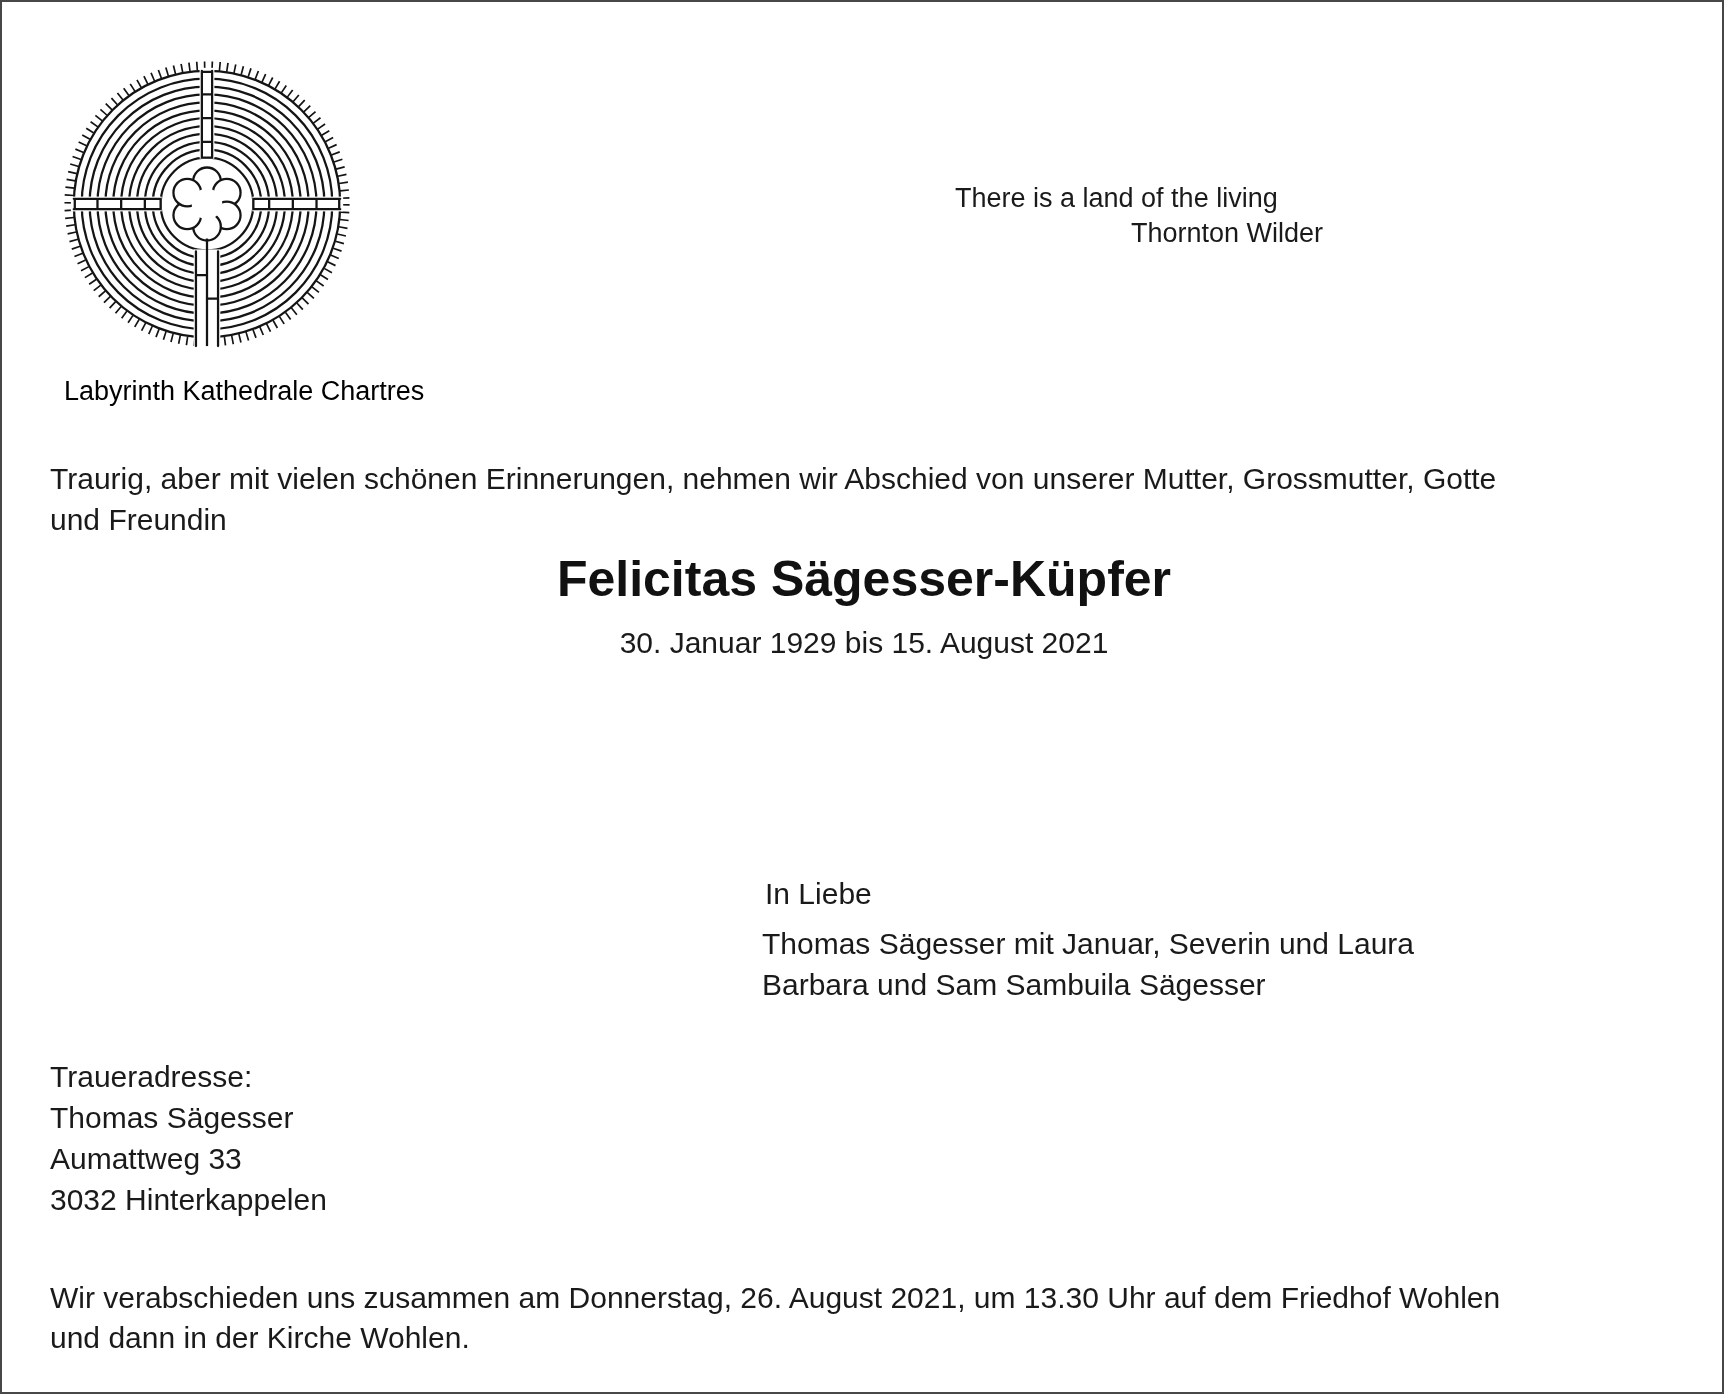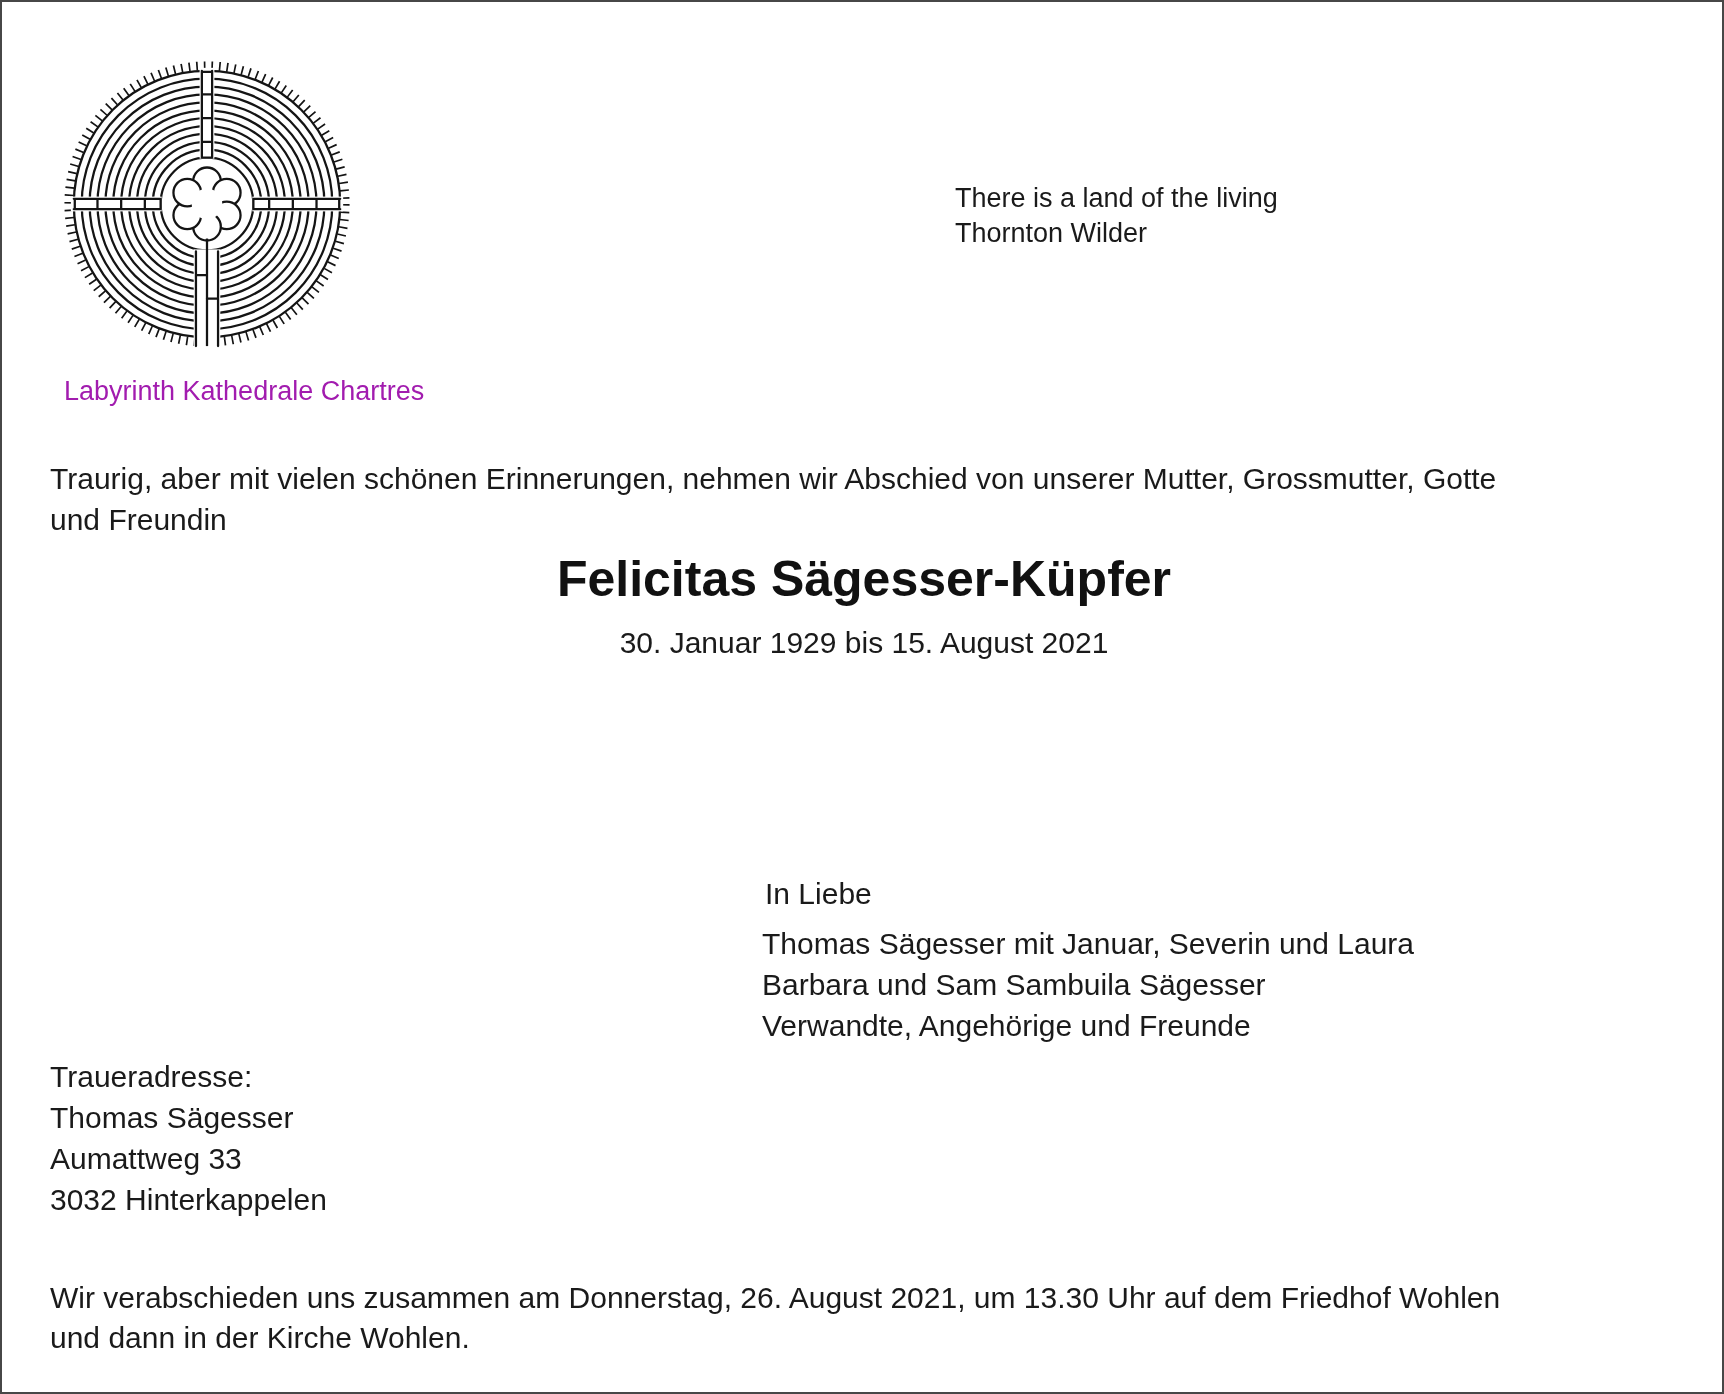--- a/index.html
+++ b/index.html
@@ -29,7 +29,7 @@
   
   .poem { left: 953px; top: 180px; width: 544px; font-size: 27px; line-height: 33px; }
   .poem-line { white-space: nowrap; }
-  .poem-attribution { text-align: left; margin-top: 2px; }
+  .poem-attribution { text-align: center; margin-top: 2px; }
 
   
   .body-text { font-size: 30px; line-height: 41px; }

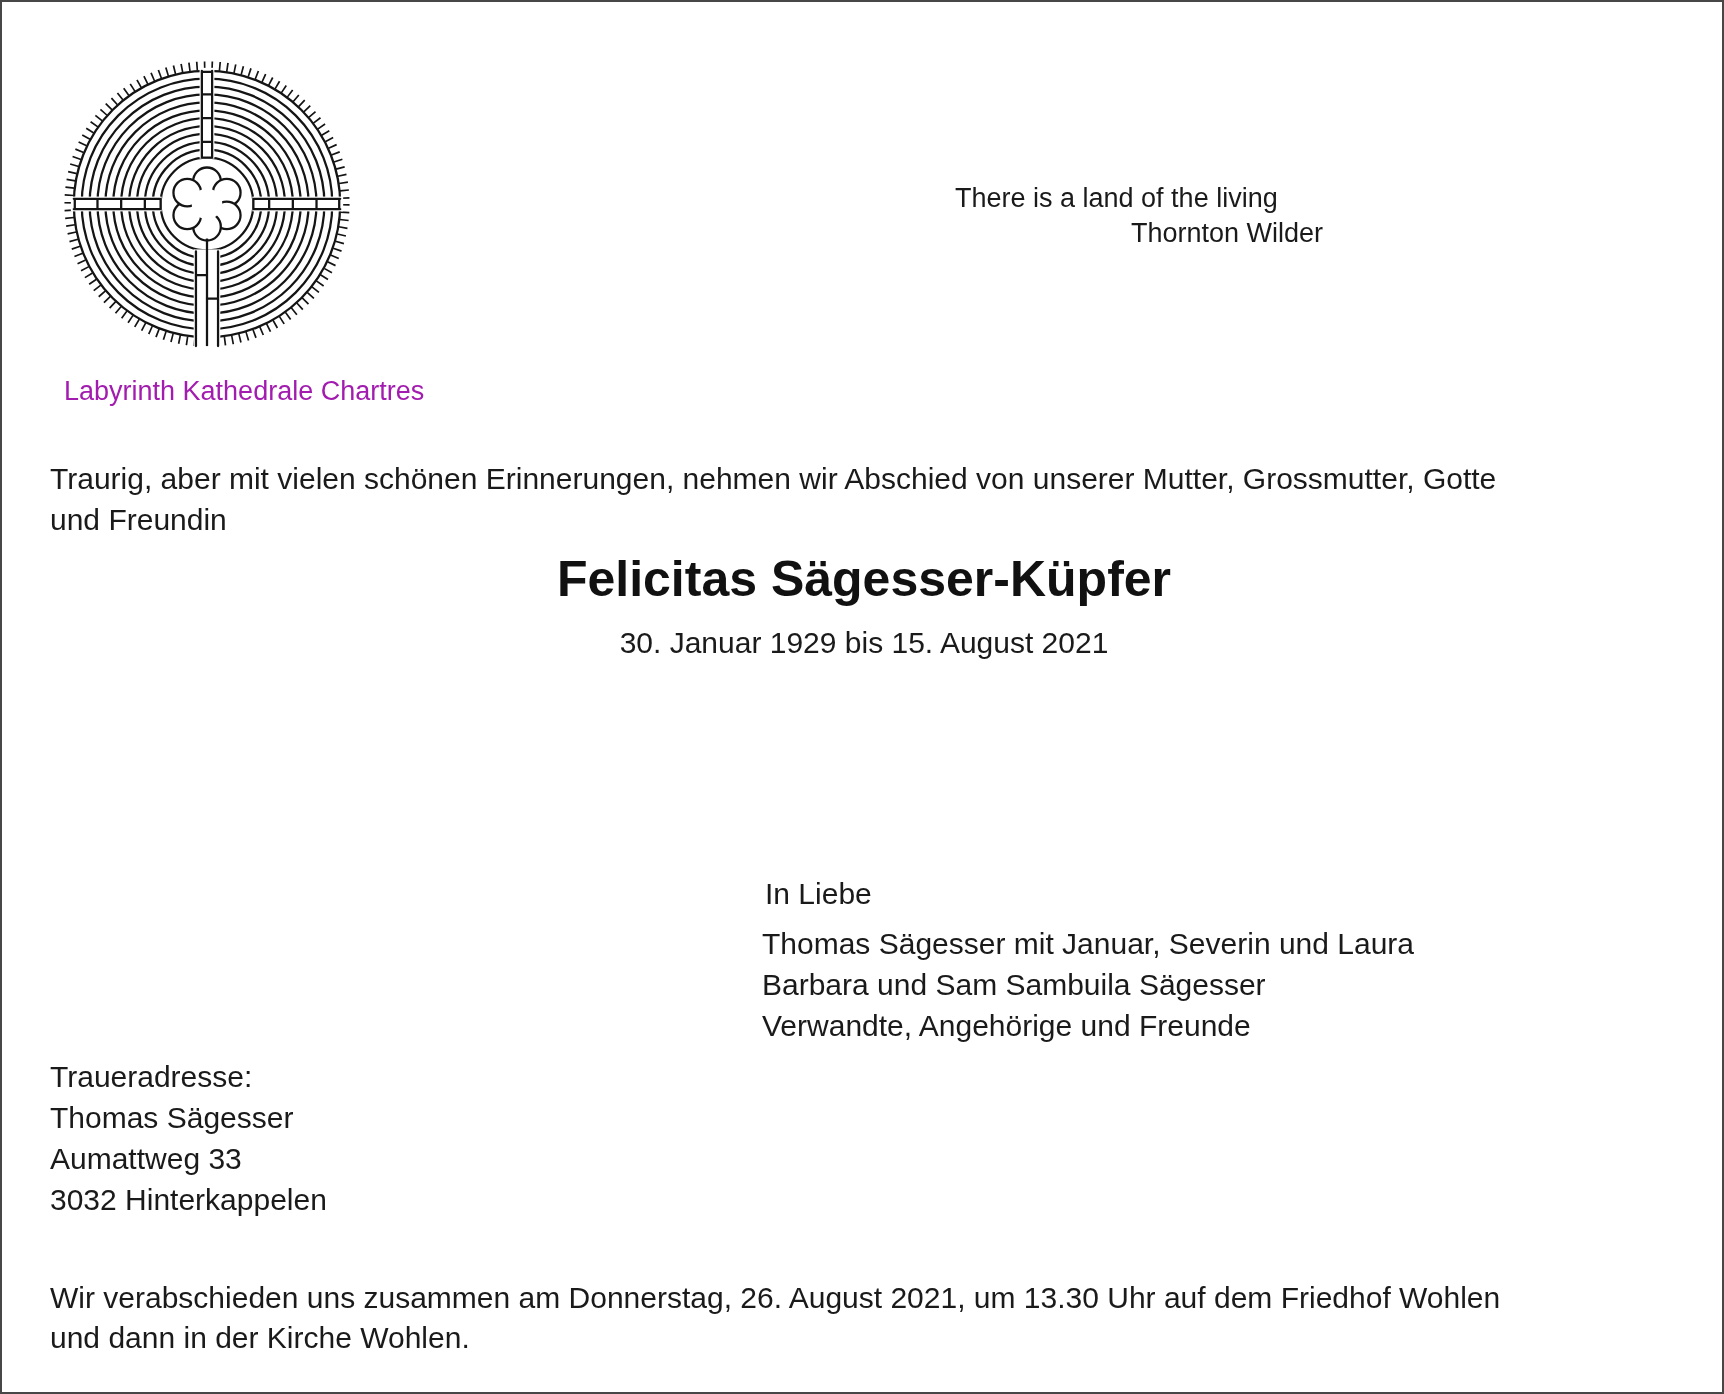--- a/index.html
+++ b/index.html
@@ -23,7 +23,7 @@
   .labyrinth-figure svg { display: block; }
   .labyrinth-caption {
     position: absolute; left: 5px; top: 320px;
-    font-size: 27px; color: #a21caf; white-space: nowrap;
+    font-size: 27px; color: #000000; white-space: nowrap;
   }
 
   

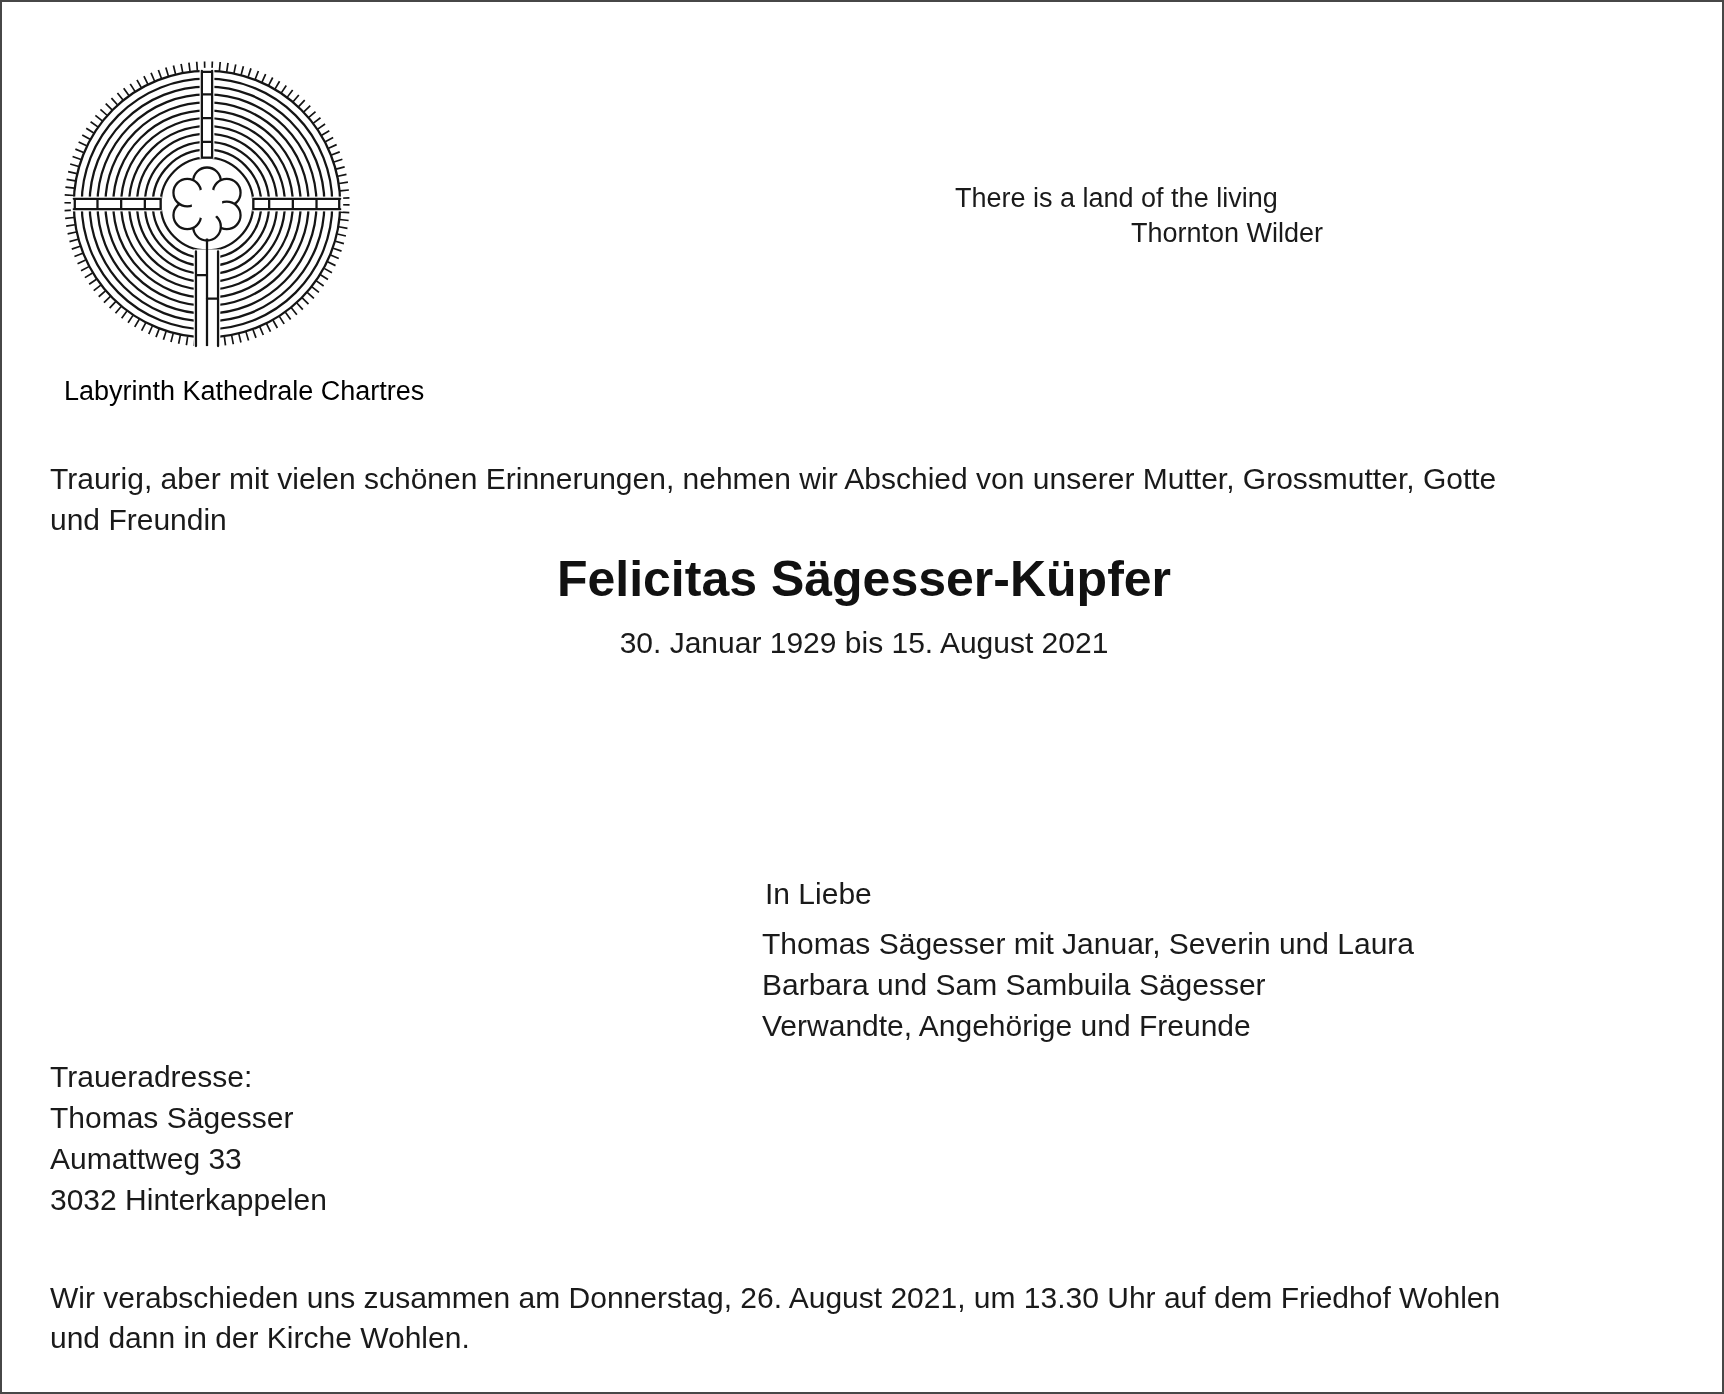--- a/index.html
+++ b/index.html
@@ -131,7 +131,6 @@
     <div class="family-lines">
       <div class="line">Thomas Sägesser mit Januar, Severin und Laura</div>
       <div class="line">Barbara und Sam Sambuila Sägesser</div>
-      <div class="line">Verwandte, Angehörige und Freunde</div>
     </div>
   </div>
 

